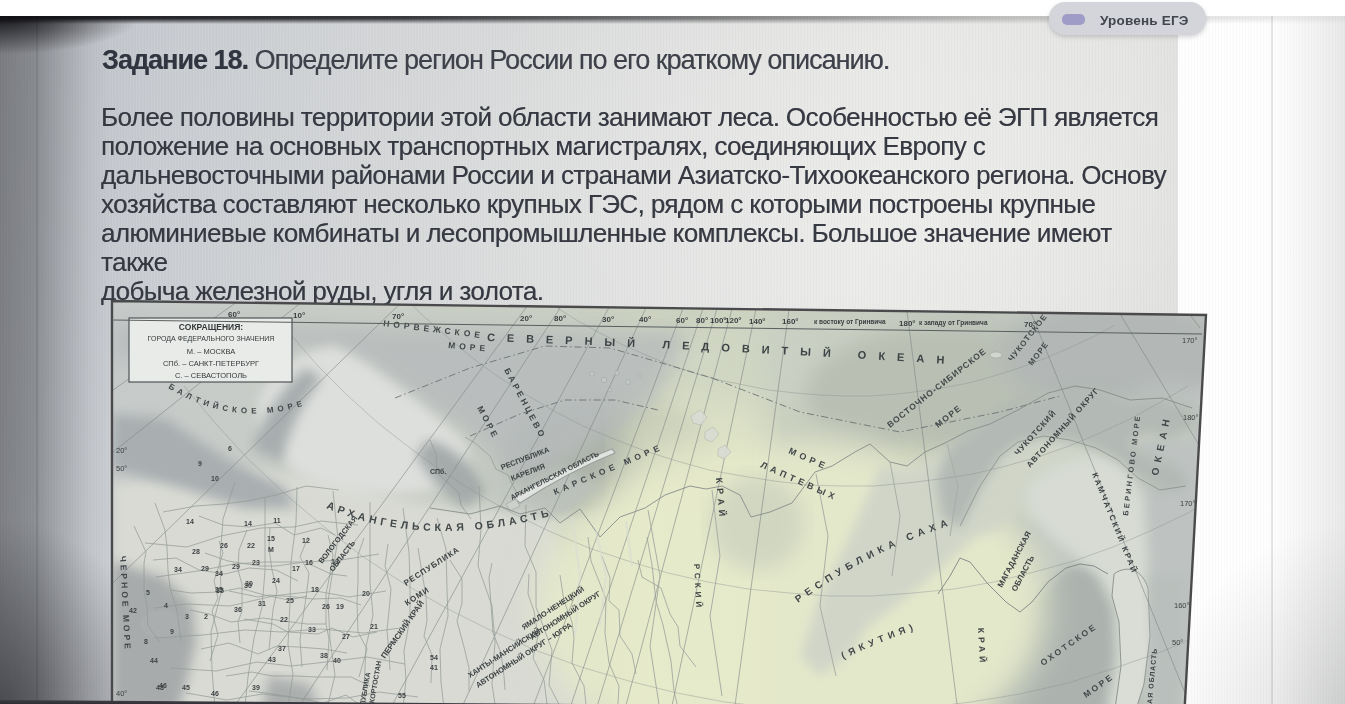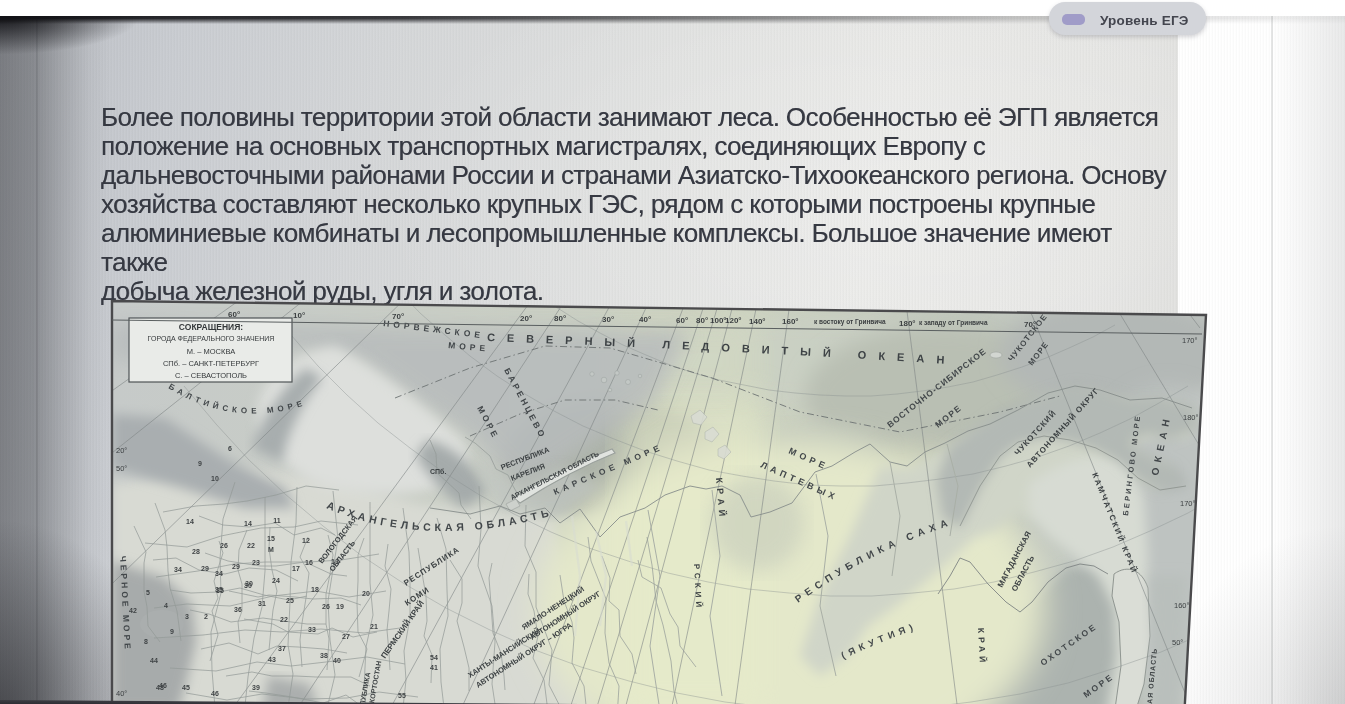--- a/index.html
+++ b/index.html
@@ -37,6 +37,7 @@
 
   <div class="abs" style="left:1100px;top:-3px;width:120px;font-size:13.5px;color:#43454e;font-weight:700;letter-spacing:0.2px;">Уровень ЕГЭ</div>
 
+  <div class="abs" style="left:102px;top:29px;font-size:27px;color:#3e414a;letter-spacing:-1.0px;text-shadow:0.35px 0 0 rgba(62,65,74,0.5);"><b style="color:#313540;">Задание 18.</b> Определите регион России по его краткому описанию.</div>
 
   <div class="abs" style="left:101px;top:87px;font-size:26px;line-height:29px;color:#363942;letter-spacing:-0.6px;text-shadow:0.35px 0 0 rgba(54,57,66,0.55);">Более половины территории этой области занимают леса. Особенностью её ЭГП является<br>положение на основных транспортных магистралях, соединяющих Европу с<br>дальневосточными районами России и странами Азиатско-Тихоокеанского региона. Основу<br>хозяйства составляют несколько крупных ГЭС, рядом с которыми построены крупные<br>алюминиевые комбинаты и лесопромышленные комплексы. Большое значение имеют также<br>добыча железной руды, угля и золота.</div>
 

